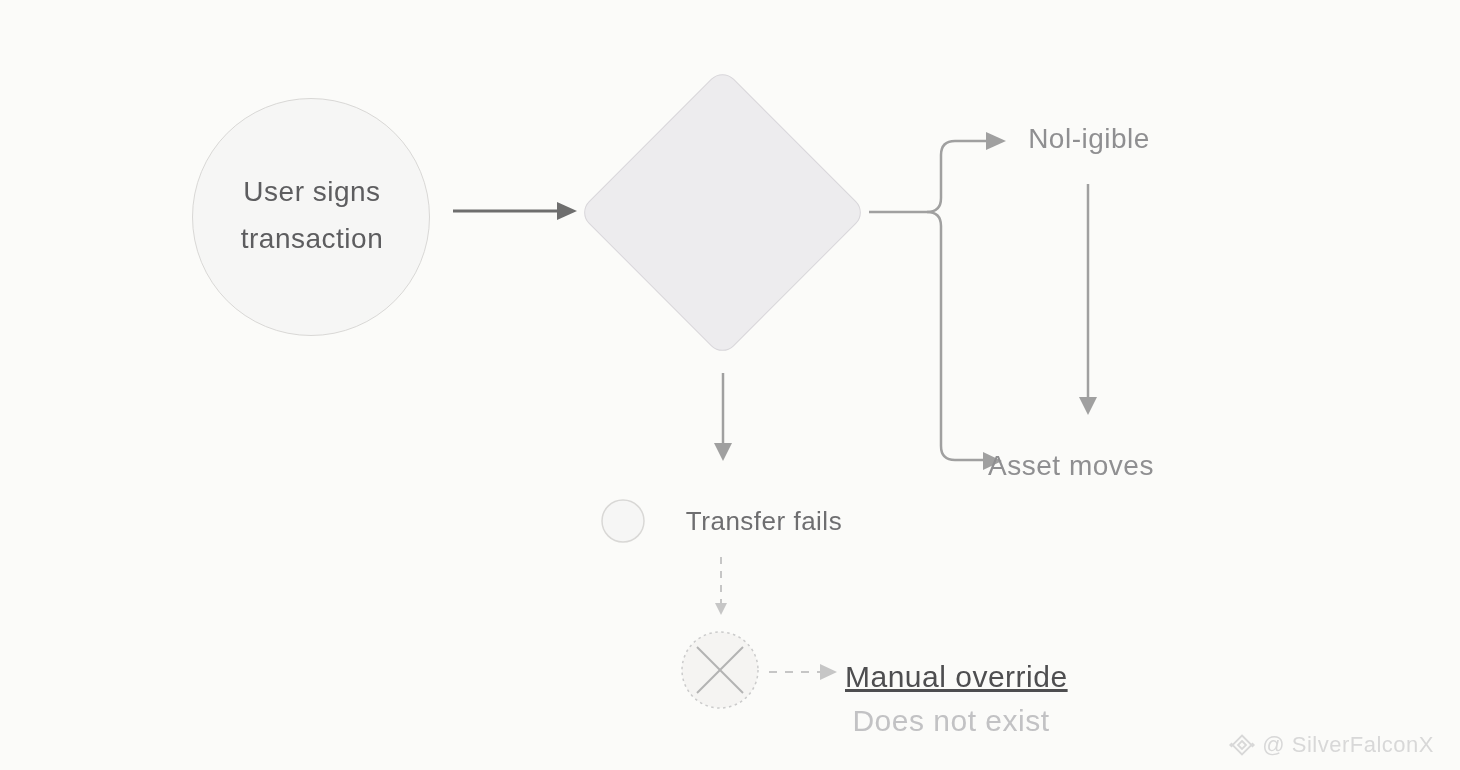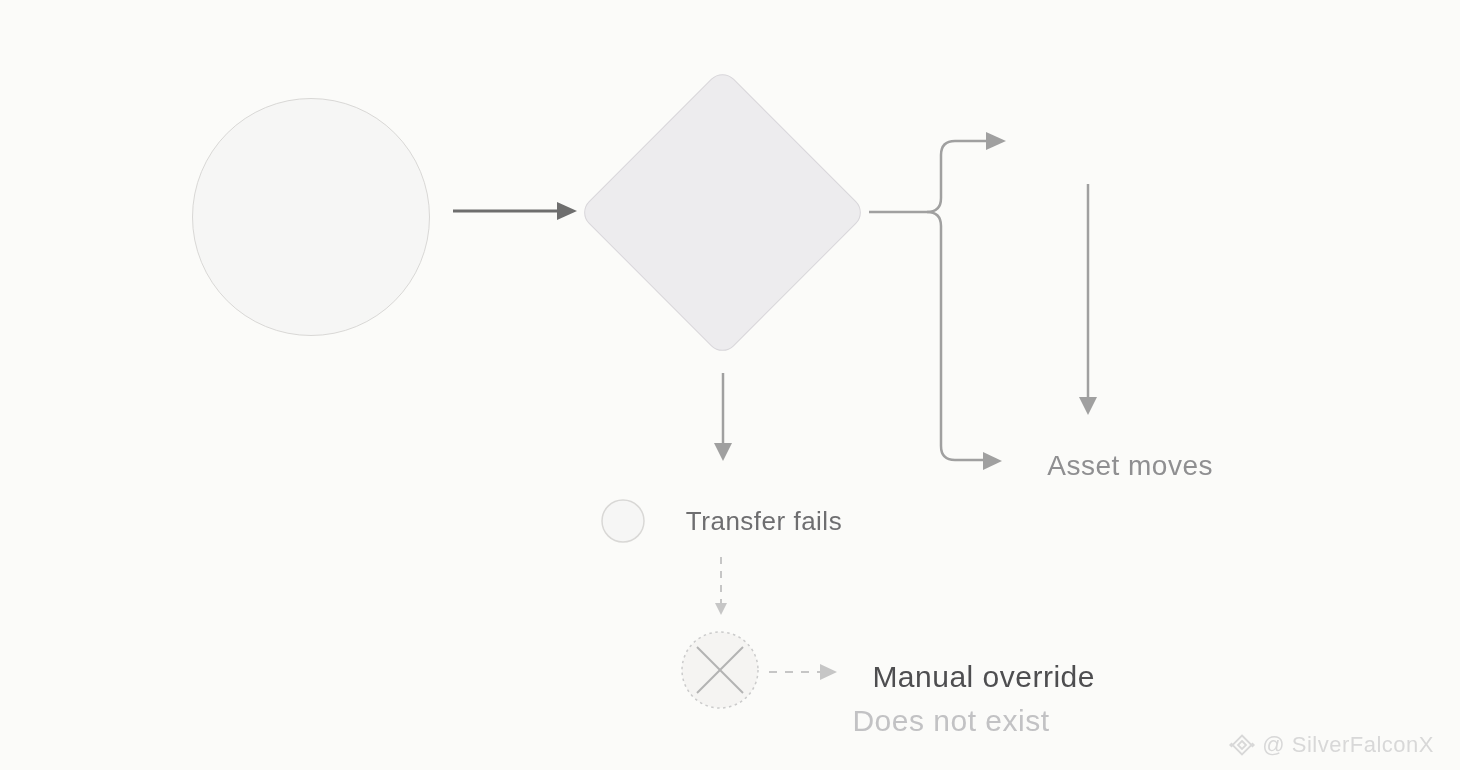--- a/index.html
+++ b/index.html
@@ -110,6 +110,7 @@
     </g>
   </svg>
 
+  <div class="node-label label-not-eligible">Nol-igible</div>
   <div class="node-label label-asset-moves">Asset moves</div>
   <div class="node-label label-transfer-fails">Transfer fails</div>
   <div class="node-label label-manual-override">Manual override</div>

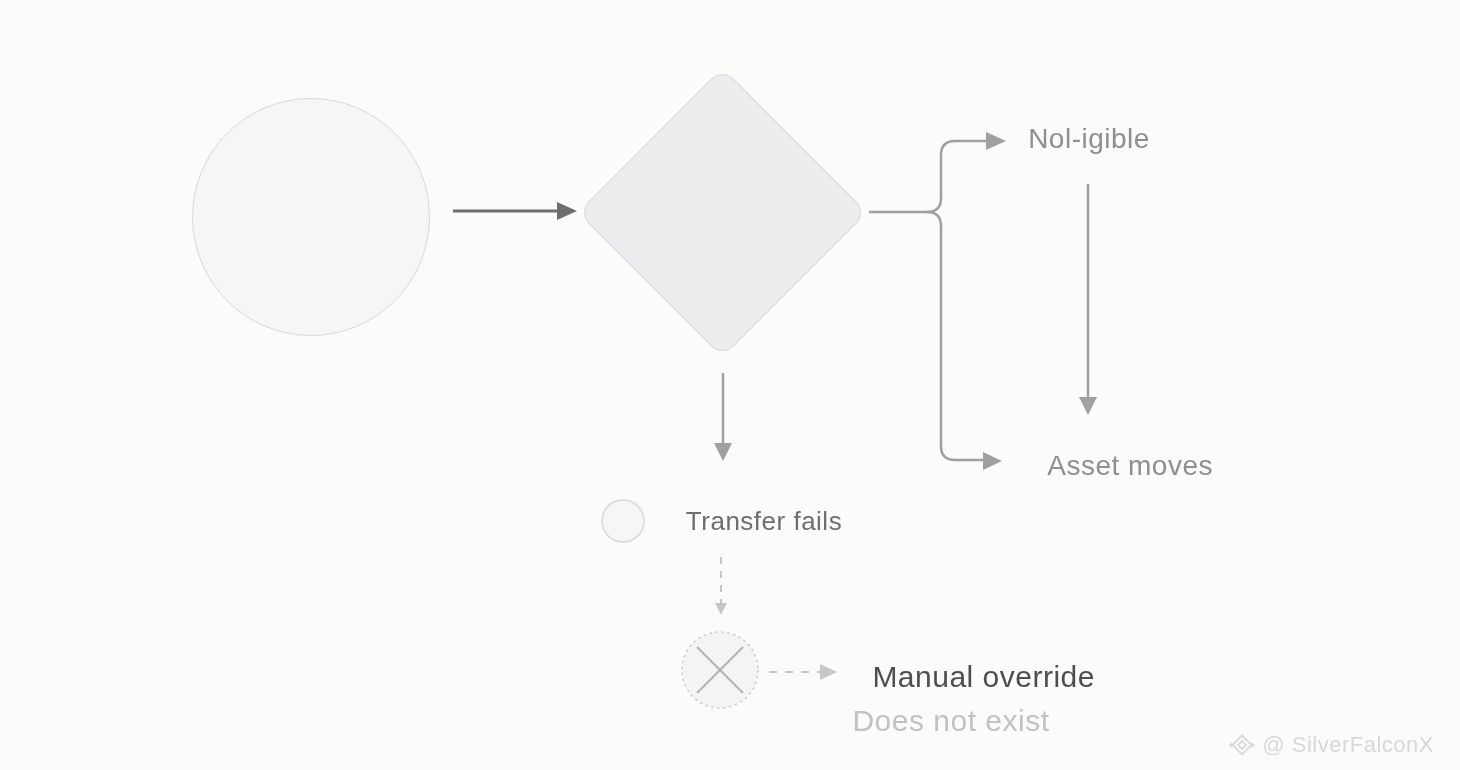--- a/index.html
+++ b/index.html
@@ -110,6 +110,7 @@
     </g>
   </svg>
 
+  <div class="node-label label-start">User signs transaction</div>
   <div class="node-label label-not-eligible">Nol-igible</div>
   <div class="node-label label-asset-moves">Asset moves</div>
   <div class="node-label label-transfer-fails">Transfer fails</div>

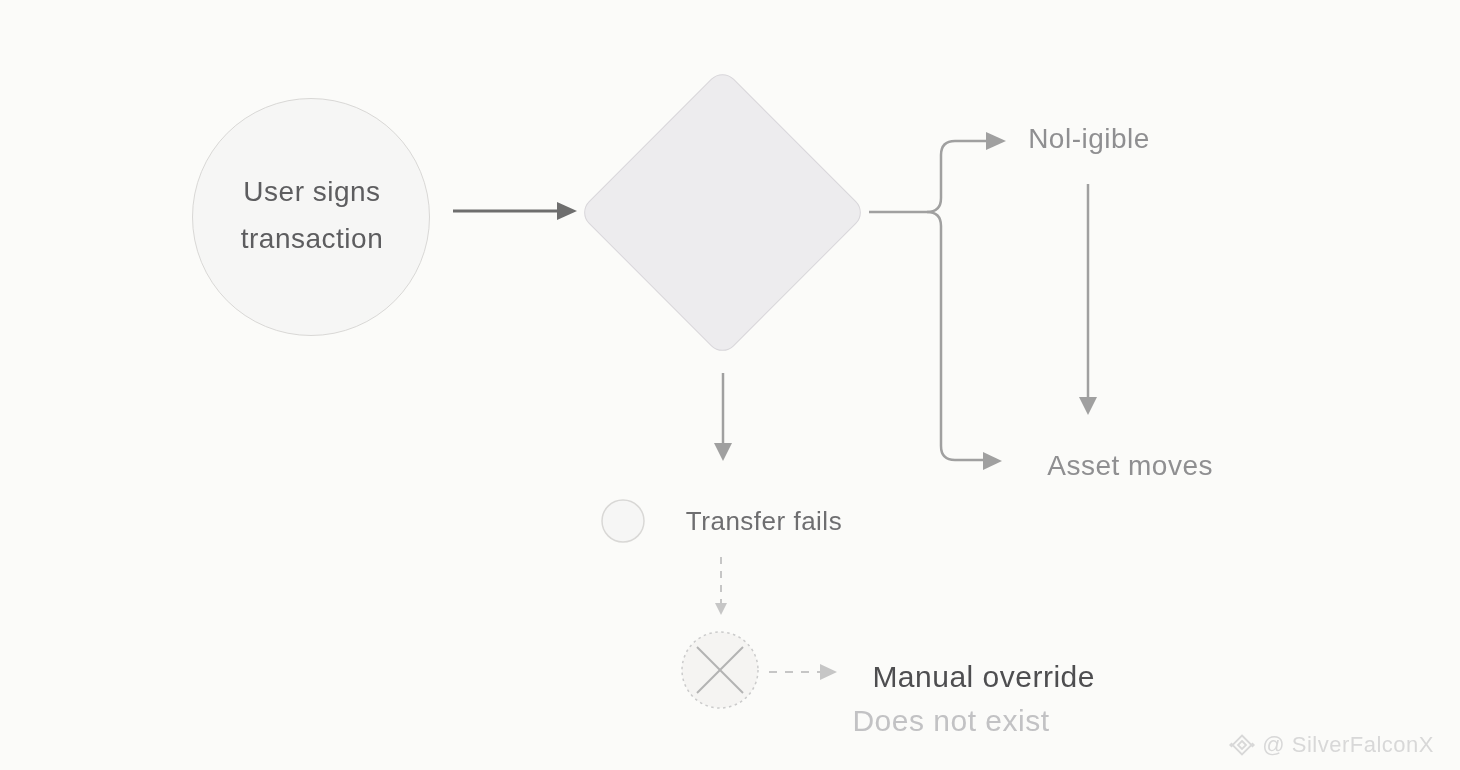--- a/index.html
+++ b/index.html
@@ -44,7 +44,7 @@
   .label-start{left:202px;top:168px;width:220px;}
   .label-decision{left:632px;top:168px;width:180px;}
   .label-not-eligible{left:989px;top:122px;width:200px;color:var(--ink-mid,#8f8f91);line-height:34px;}
-  .label-asset-moves{left:1013px;top:449px;width:200px;color:var(--ink-mid,#8f8f91);line-height:34px;text-align:right;}
+  .label-asset-moves{left:971px;top:449px;width:200px;color:var(--ink-mid,#8f8f91);line-height:34px;}
   .label-transfer-fails{left:664px;top:505px;width:200px;text-align:center;font-size:26px;line-height:32px;color:var(--ink-soft,#6e6e70);}
   .label-manual-override{left:845px;top:659px;width:250px;text-align:right;font-size:30px;line-height:36px;color:var(--ink-strong,#4e4e50);}
   .label-does-not-exist{left:851px;top:705px;width:200px;font-size:30px;line-height:32px;color:var(--ink-faint,#c2c2c4);}

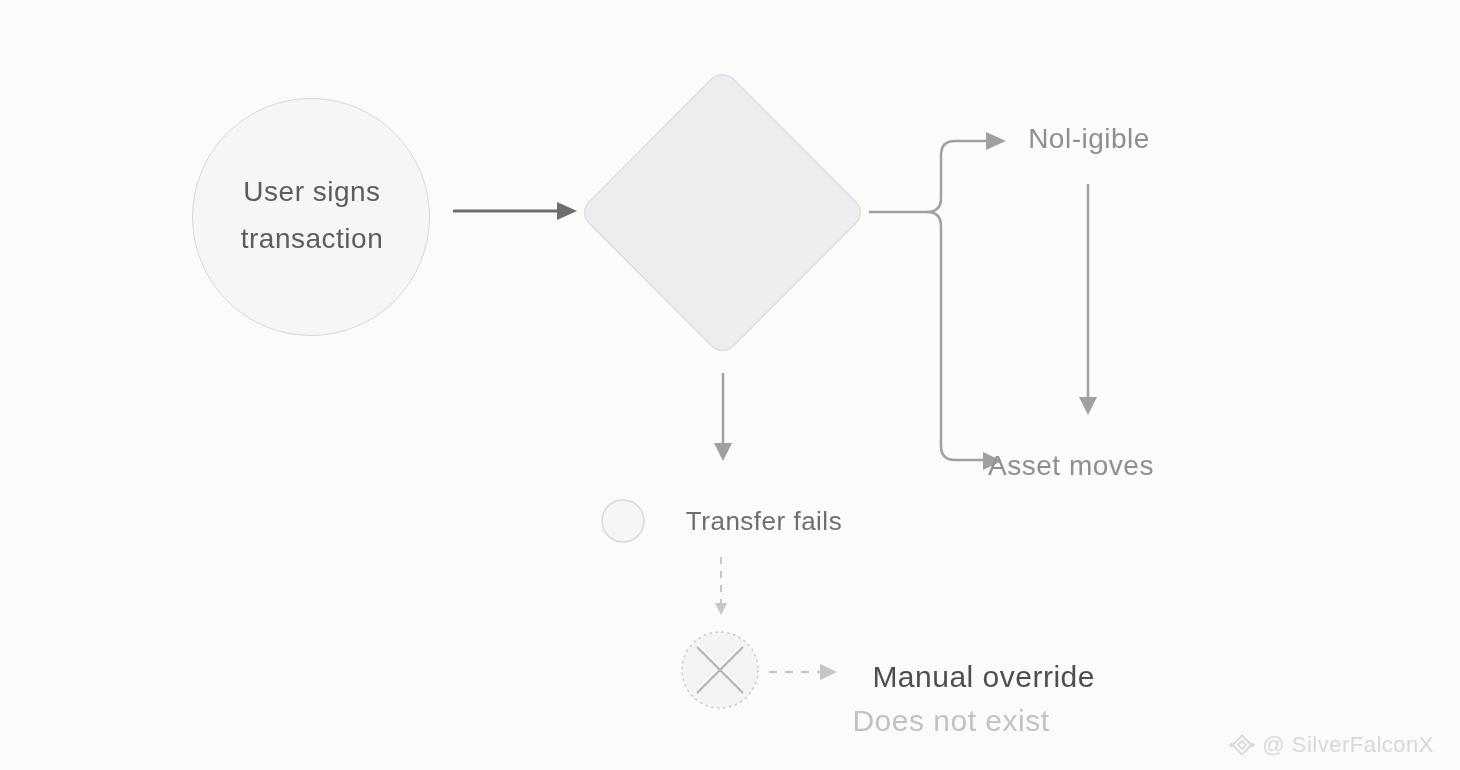--- a/index.html
+++ b/index.html
@@ -46,7 +46,7 @@
   .label-not-eligible{left:989px;top:122px;width:200px;color:var(--ink-mid,#8f8f91);line-height:34px;}
   .label-asset-moves{left:971px;top:449px;width:200px;color:var(--ink-mid,#8f8f91);line-height:34px;}
   .label-transfer-fails{left:664px;top:505px;width:200px;text-align:center;font-size:26px;line-height:32px;color:var(--ink-soft,#6e6e70);}
-  .label-manual-override{left:845px;top:659px;width:250px;text-align:right;font-size:30px;line-height:36px;color:var(--ink-strong,#4e4e50);}
+  .label-manual-override{left:845px;top:659px;width:250px;text-align:left;font-size:30px;line-height:36px;color:var(--ink-strong,#4e4e50);text-decoration:underline;}
   .label-does-not-exist{left:851px;top:705px;width:200px;font-size:30px;line-height:32px;color:var(--ink-faint,#c2c2c4);}
   .watermark{
     position:absolute;right:26px;bottom:12px;

